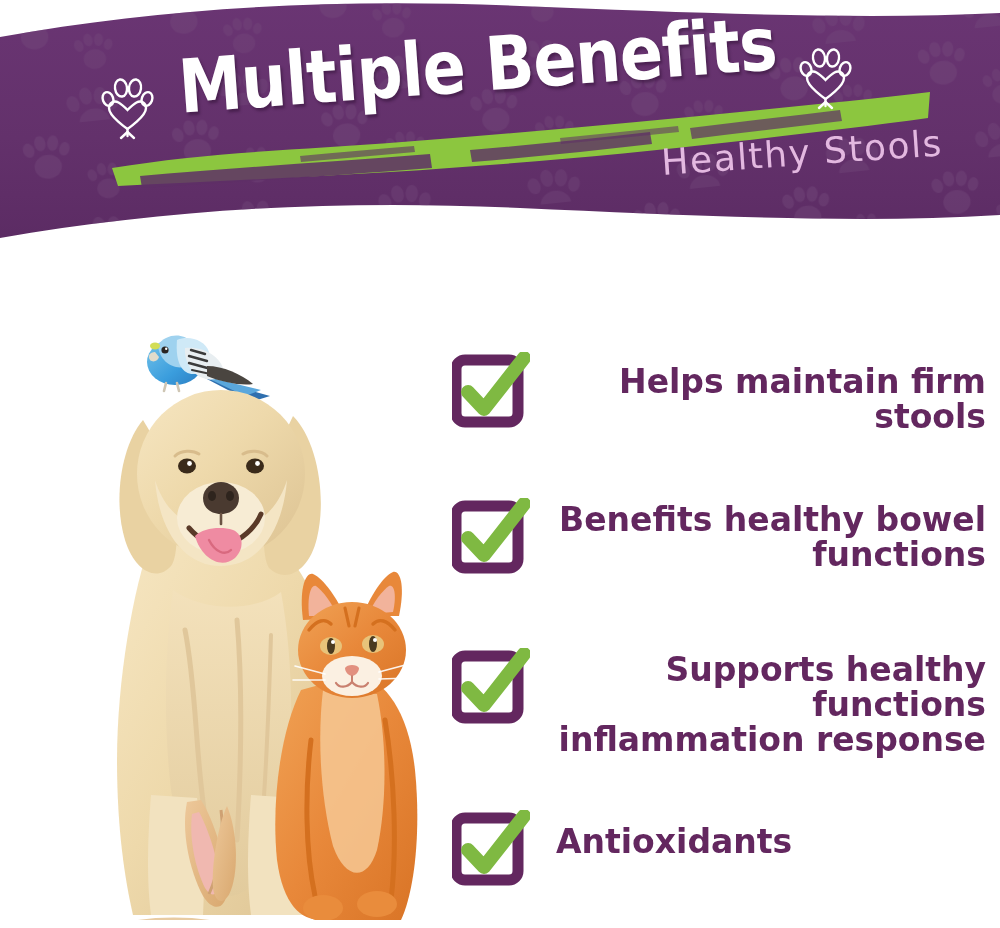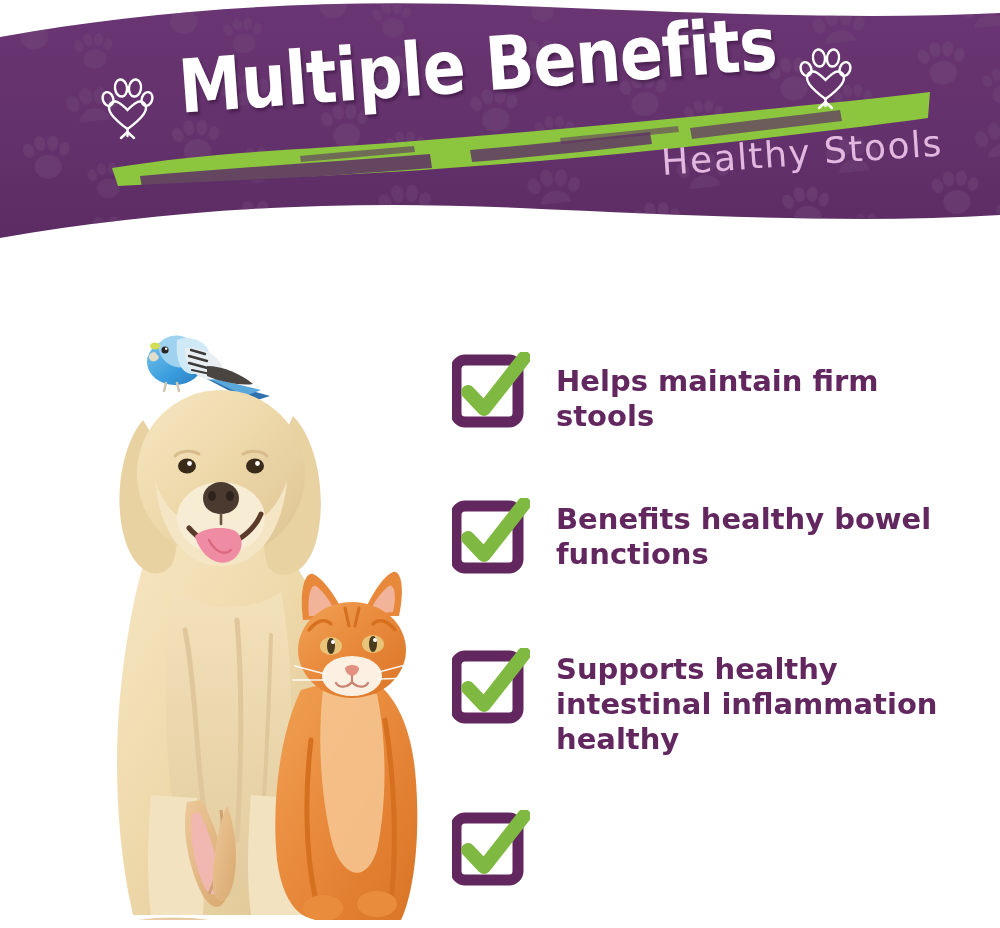--- a/index.html
+++ b/index.html
@@ -118,10 +118,11 @@
     color: #63275f;
     font-family: "DejaVu Sans", sans-serif;
     font-weight: bold;
-    font-size: 29px;
+    font-size: 33px;
     line-height: 35px;
     padding-top: 12px;
     max-width: 430px;
+    text-align: right;
   }
   .benefit-row.r1 .benefit-label,
   .benefit-row.r2 .benefit-label { padding-top: 4px; }

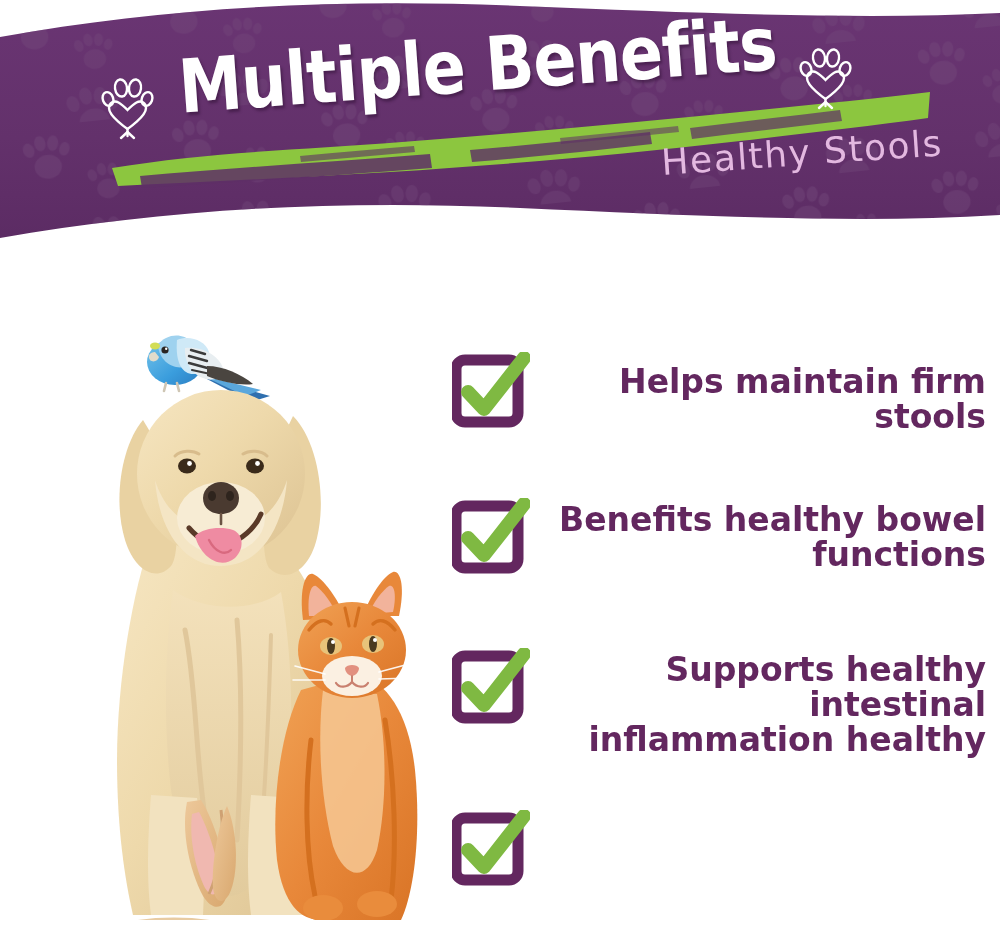--- a/index.html
+++ b/index.html
@@ -453,7 +453,7 @@
           <path d="M16,40 L32,57 L72,6" fill="none" stroke="#7fb942" stroke-width="14" stroke-linecap="round" stroke-linejoin="round"></path>
         </svg>
       </div>
-      <div class="benefit-label">Supports healthy intestinal inflammation healthy</div>
+      <div class="benefit-label">Supports healthy functions inflammation response</div>
     </div>
 
     <div class="benefit-row r3">

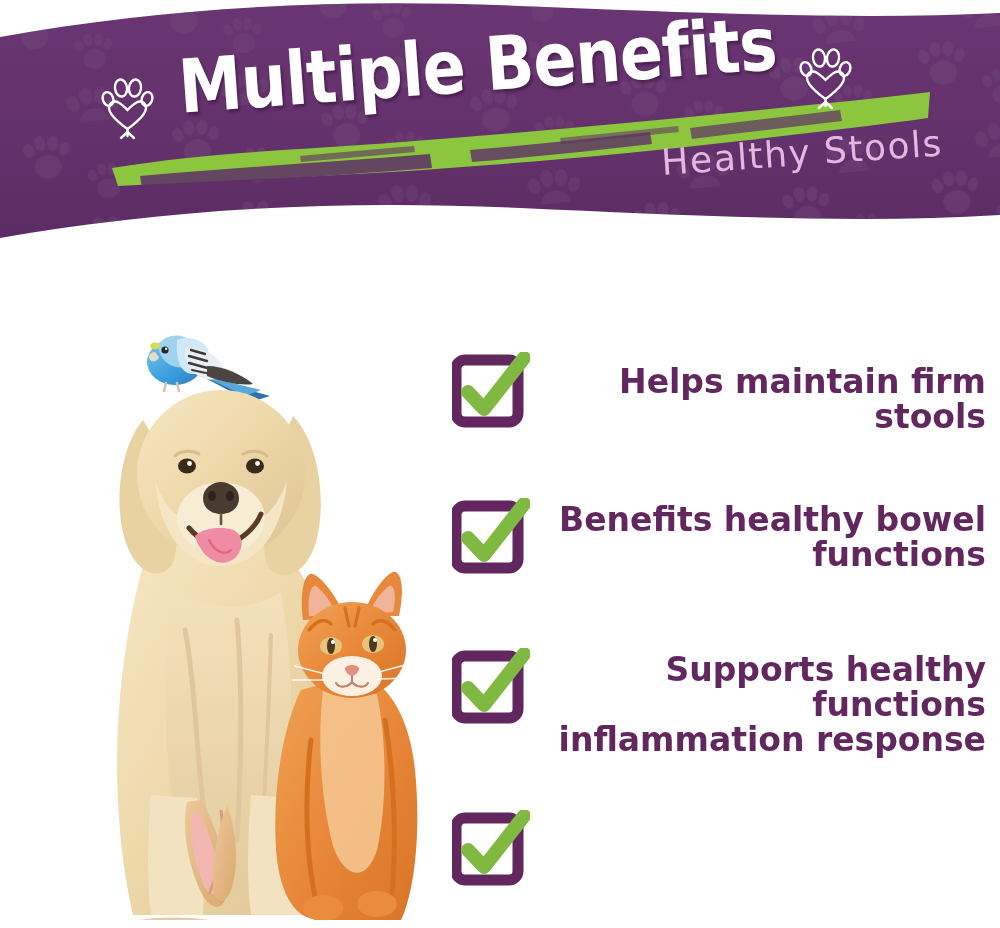--- a/index.html
+++ b/index.html
@@ -463,6 +463,7 @@
           <path d="M16,40 L32,57 L72,6" fill="none" stroke="#7fb942" stroke-width="14" stroke-linecap="round" stroke-linejoin="round"></path>
         </svg>
       </div>
+      <div class="benefit-label">Antioxidants</div>
     </div>
 
   </div>

